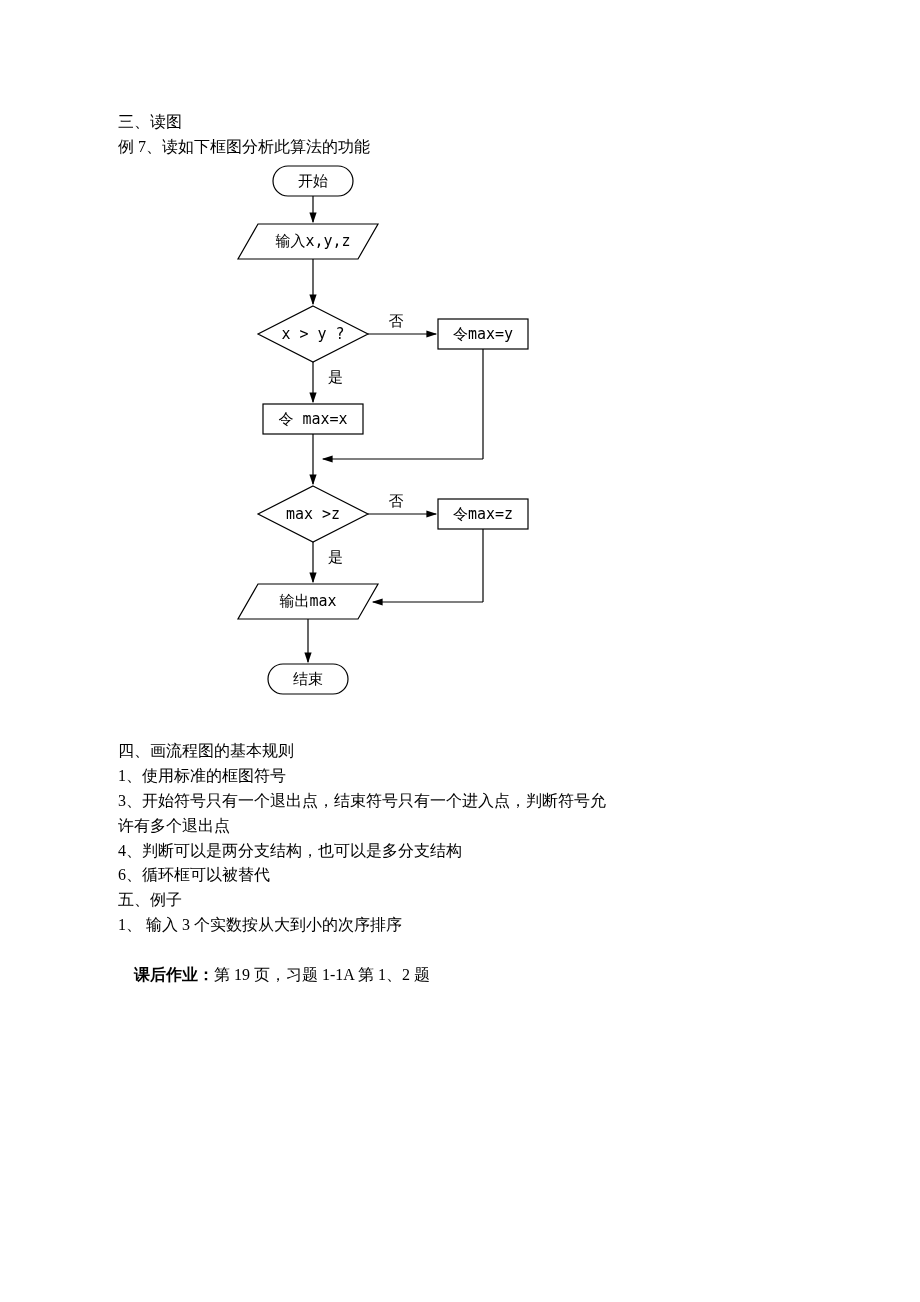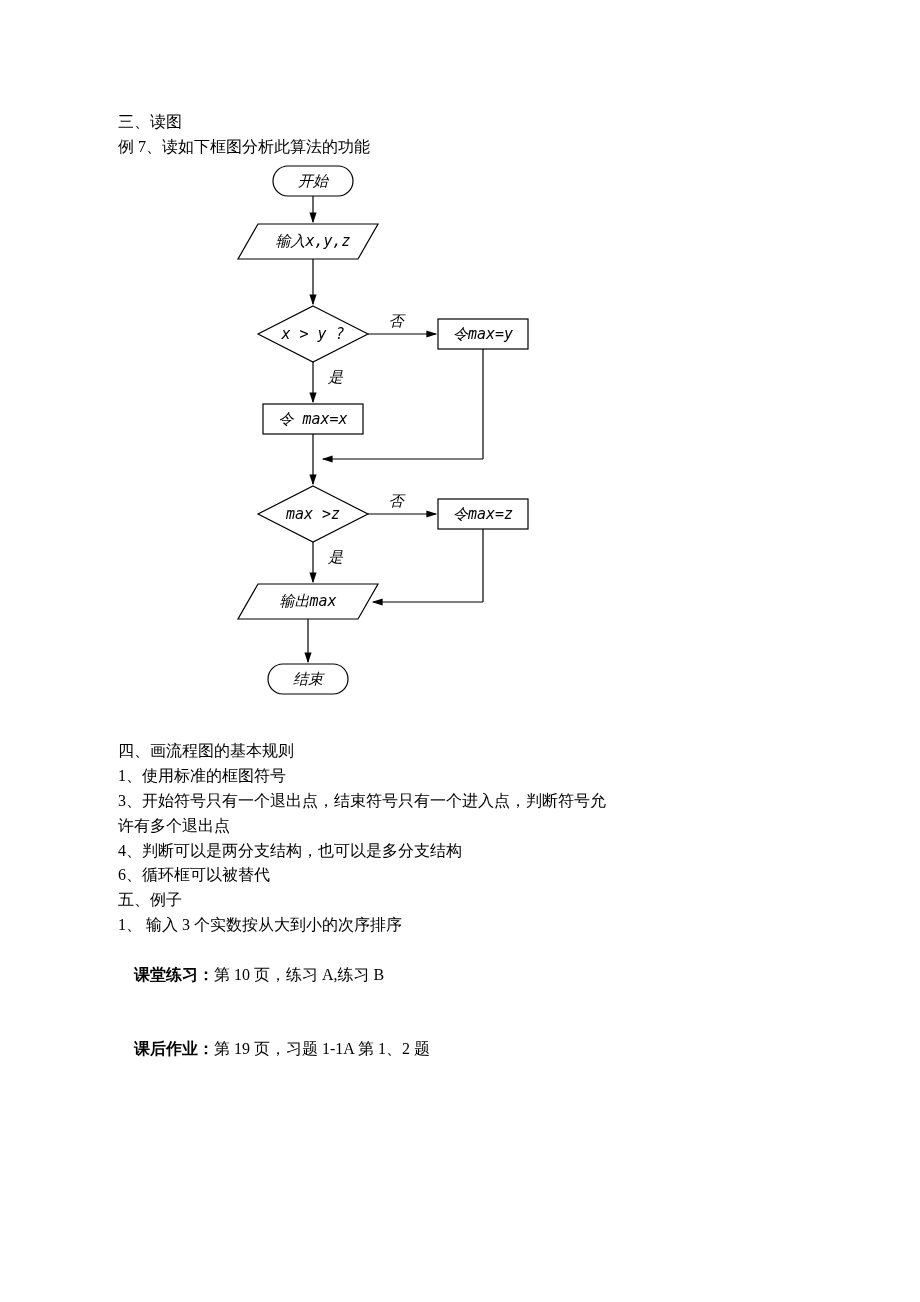--- a/index.html
+++ b/index.html
@@ -26,7 +26,6 @@
   }
   .flowchart {
     margin: 4px 0 8px 60px;
-    font-style: italic;
   }
   .flowchart svg text {
     font-family: "SimSun", "宋体", monospace;

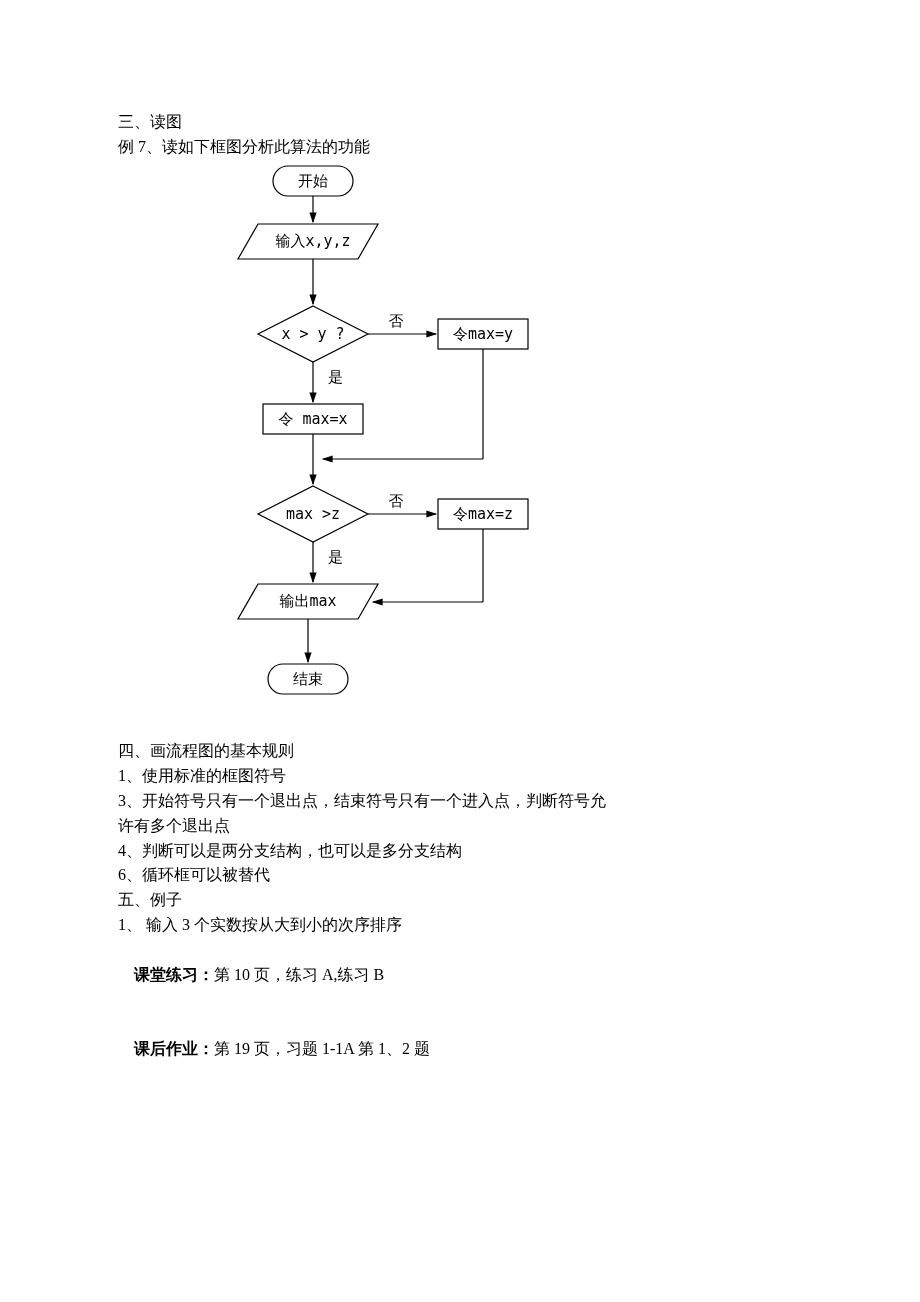--- a/index.html
+++ b/index.html
@@ -114,9 +114,6 @@
   <div class="text-line">1、 输入 3 个实数按从大到小的次序排序</div>
 
   <div class="text-line">
-    <span class="bold">课堂练习：</span><span>第 10 页，练习 A,练习 B</span>
-  </div>
-  <div class="text-line">
     <span class="bold">课后作业：</span><span>第 19 页，习题 1-1A 第 1、2 题</span>
   </div>
 

